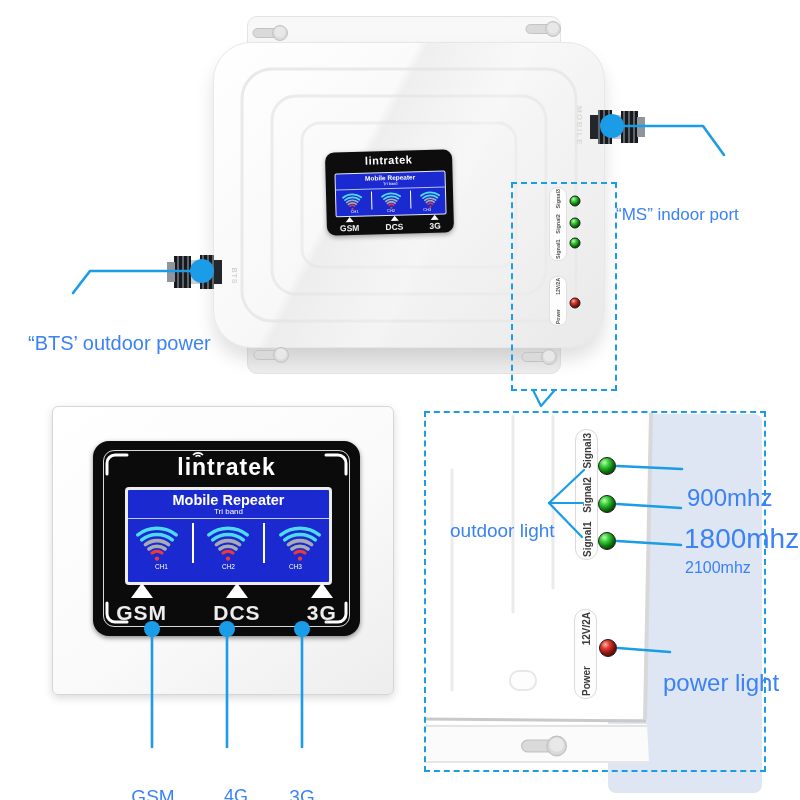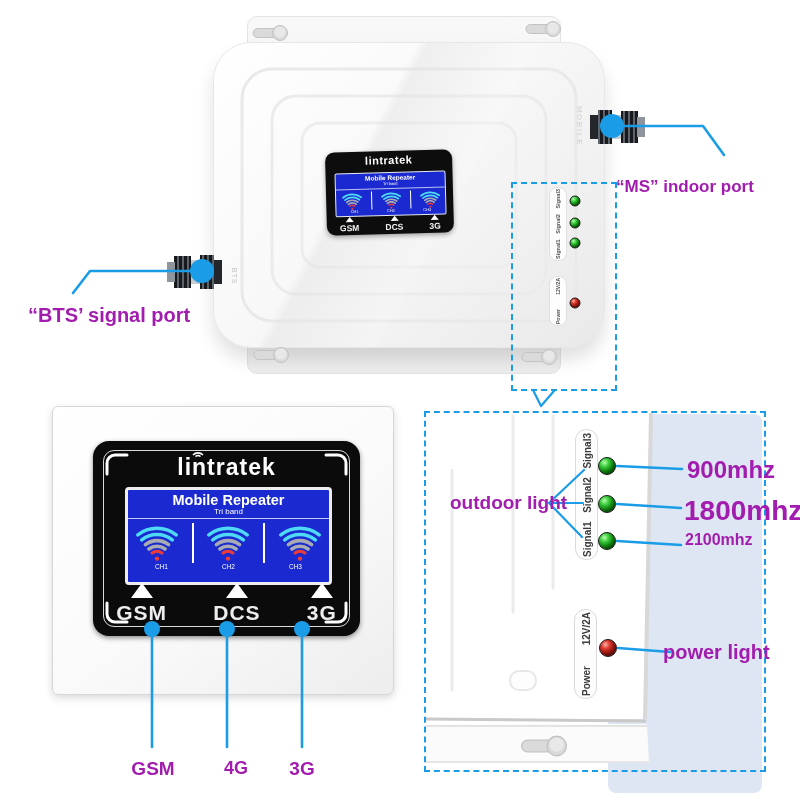--- a/index.html
+++ b/index.html
@@ -7,8 +7,8 @@
          font-family:"Liberation Sans",sans-serif;}
   .abs{position:absolute;}
   
-  .callout-label{position:absolute;font-weight:bold;color:#a21caf;white-space:nowrap;
-                 font-family:"Liberation Sans",sans-serif;}
+  .callout-label{position:absolute;font-weight:normal;color:#3b82f6;white-space:nowrap;
+                 font-family:"Liberation Sans",sans-serif;margin-top:28px;}
   .vlabel{position:absolute;left:50%;top:50%;transform:translate(-50%,-50%) rotate(-90deg);
           display:flex;justify-content:space-between;align-items:center;white-space:nowrap;}
   .vemboss{position:absolute;left:50%;top:50%;transform:translate(-50%,-50%) rotate(90deg);

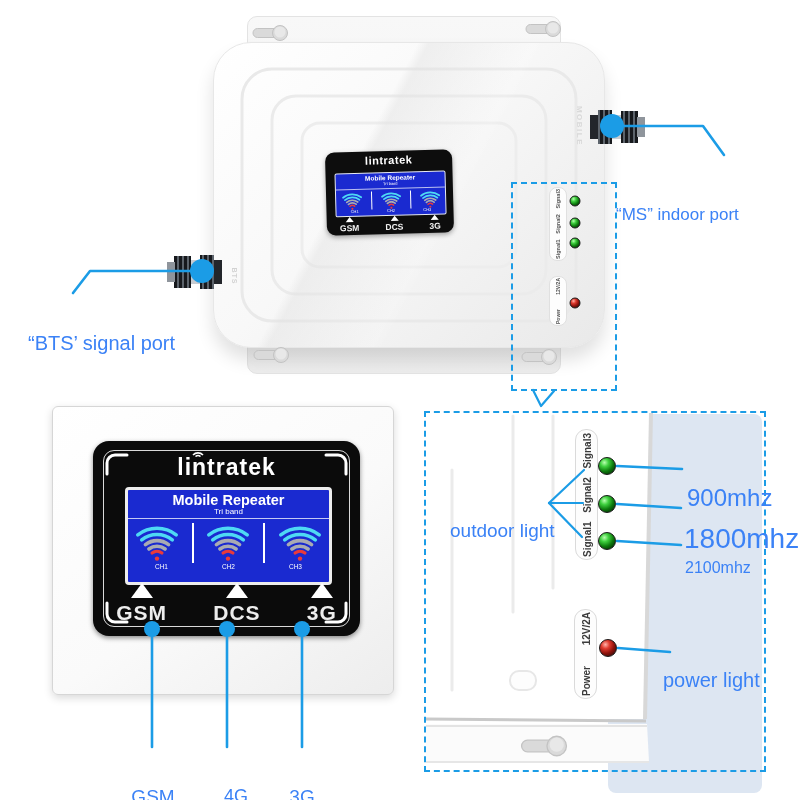--- a/index.html
+++ b/index.html
@@ -304,7 +304,7 @@
   </svg>
 
   <div class="callout-label" style="left:616px;top:177px;font-size:17px;">“MS” indoor port</div>
-  <div class="callout-label" style="left:28px;top:304px;font-size:20px;">“BTS’ signal port</div>
+  <div class="callout-label" style="left:28px;top:304px;font-size:20px;">“BTS’ outdoor power</div>
   <div class="callout-label" style="left:450px;top:492px;font-size:19px;">outdoor light</div>
   <div class="callout-label" style="left:687px;top:456px;font-size:24px;">900mhz</div>
   <div class="callout-label" style="left:684px;top:495px;font-size:28px;">1800mhz</div>

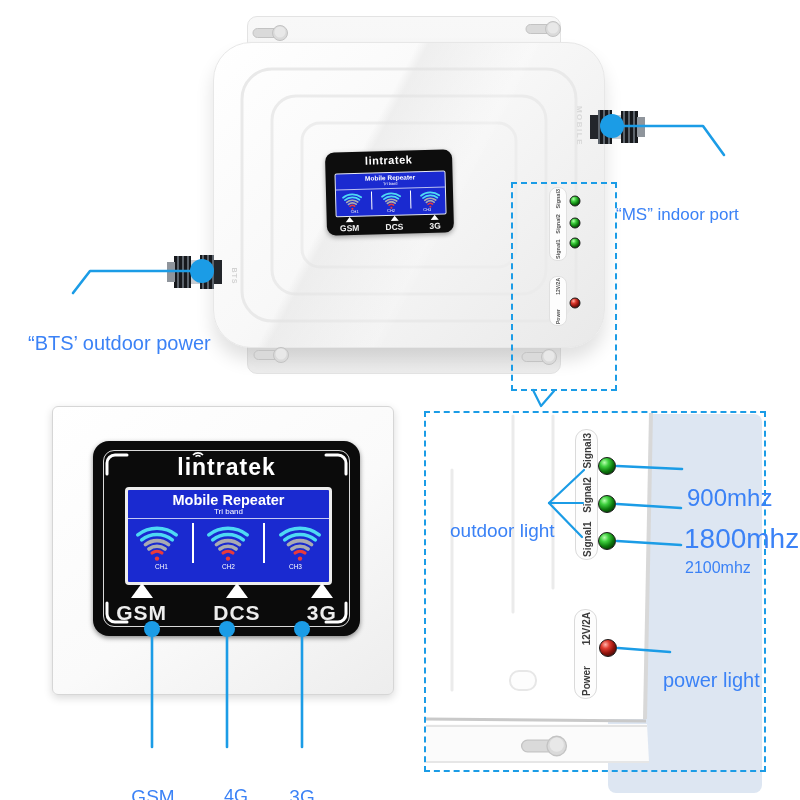--- a/index.html
+++ b/index.html
@@ -309,7 +309,7 @@
   <div class="callout-label" style="left:687px;top:456px;font-size:24px;">900mhz</div>
   <div class="callout-label" style="left:684px;top:495px;font-size:28px;">1800mhz</div>
   <div class="callout-label" style="left:685px;top:531px;font-size:16px;">2100mhz</div>
-  <div class="callout-label" style="left:663px;top:641px;font-size:20px;">power light</div>
+  <div class="callout-label" style="left:663px;top:641px;font-size:24px;">power light</div>
   <div class="callout-label" style="left:130px;top:758px;width:46px;text-align:center;font-size:19px;">GSM</div>
   <div class="callout-label" style="left:224px;top:758px;width:44px;text-align:left;font-size:18px;">4G</div>
   <div class="callout-label" style="left:280px;top:758px;width:44px;text-align:center;font-size:19px;">3G</div>

